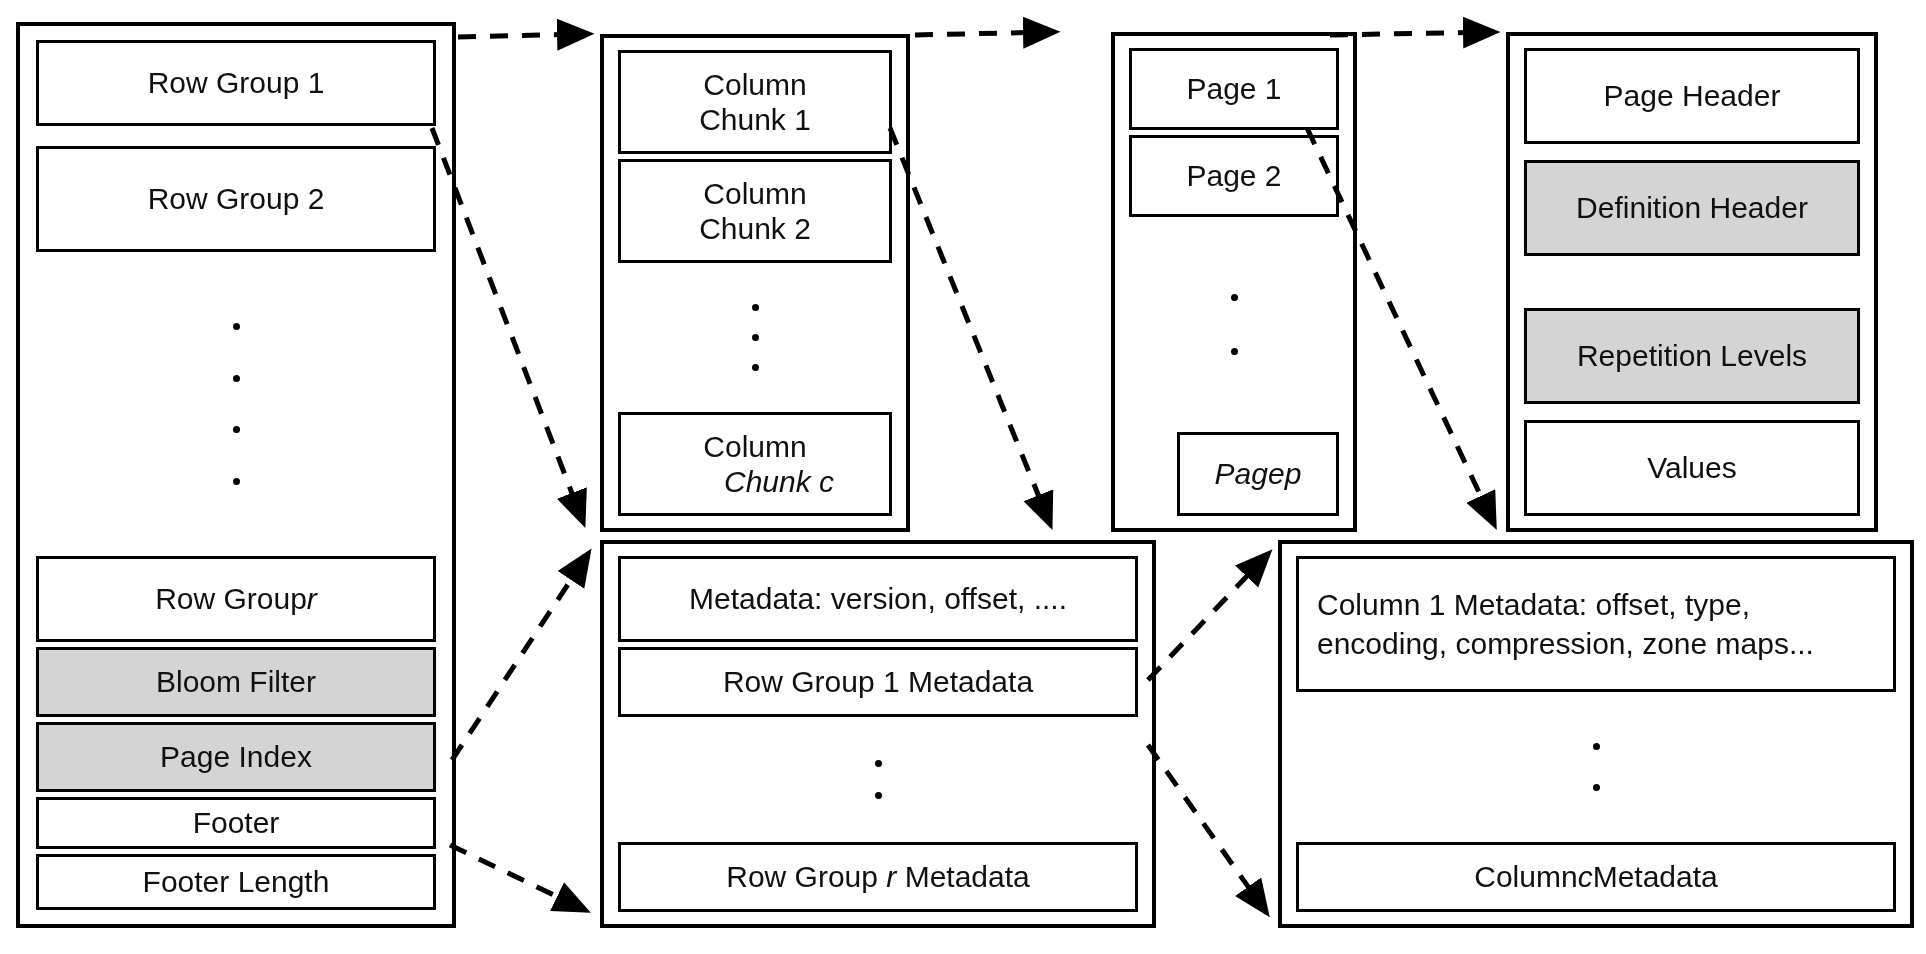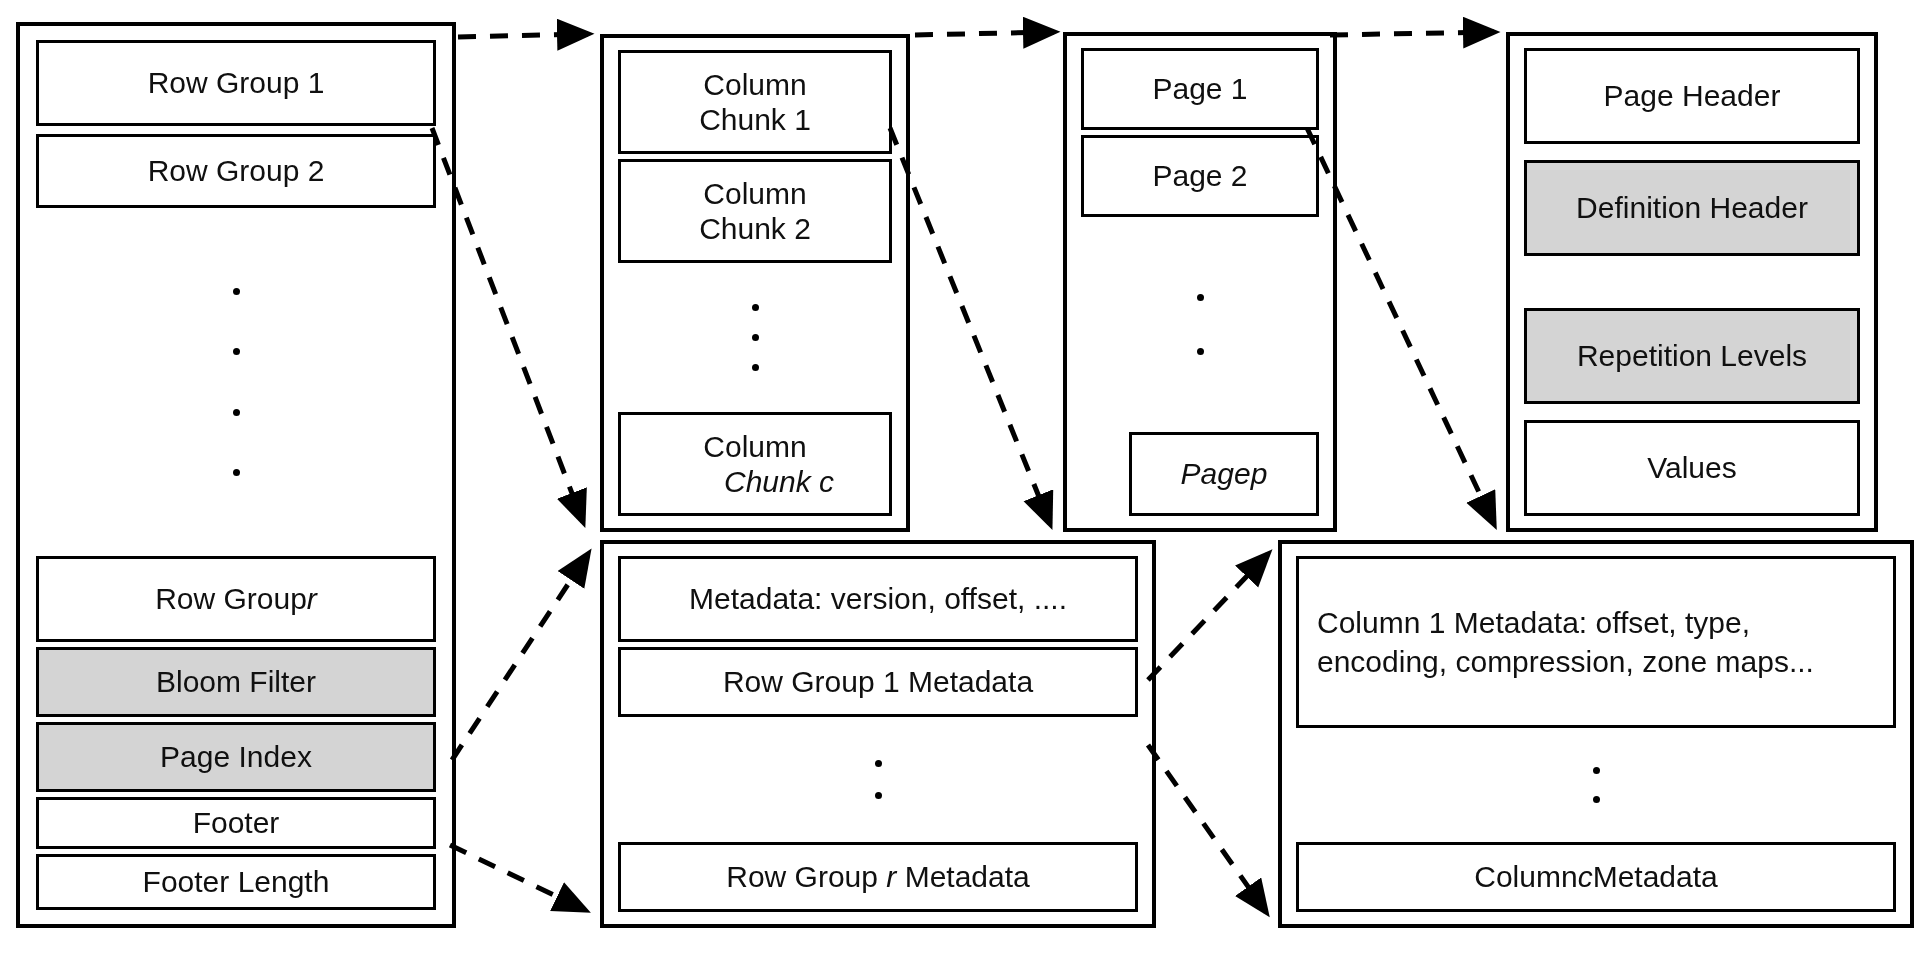--- a/index.html
+++ b/index.html
@@ -165,7 +165,7 @@
     </div>
   </div>
 
-  <div class="container" style="left:1063px; top:32px; width:274px; height:500px;">
+  <div class="container" style="left:1111px; top:32px; width:246px; height:500px;">
     <div class="inner-pad" style="padding:12px 14px;">
       <div class="cell" style="height:82px;">Page 1</div>
       <div class="gap-xs"></div>

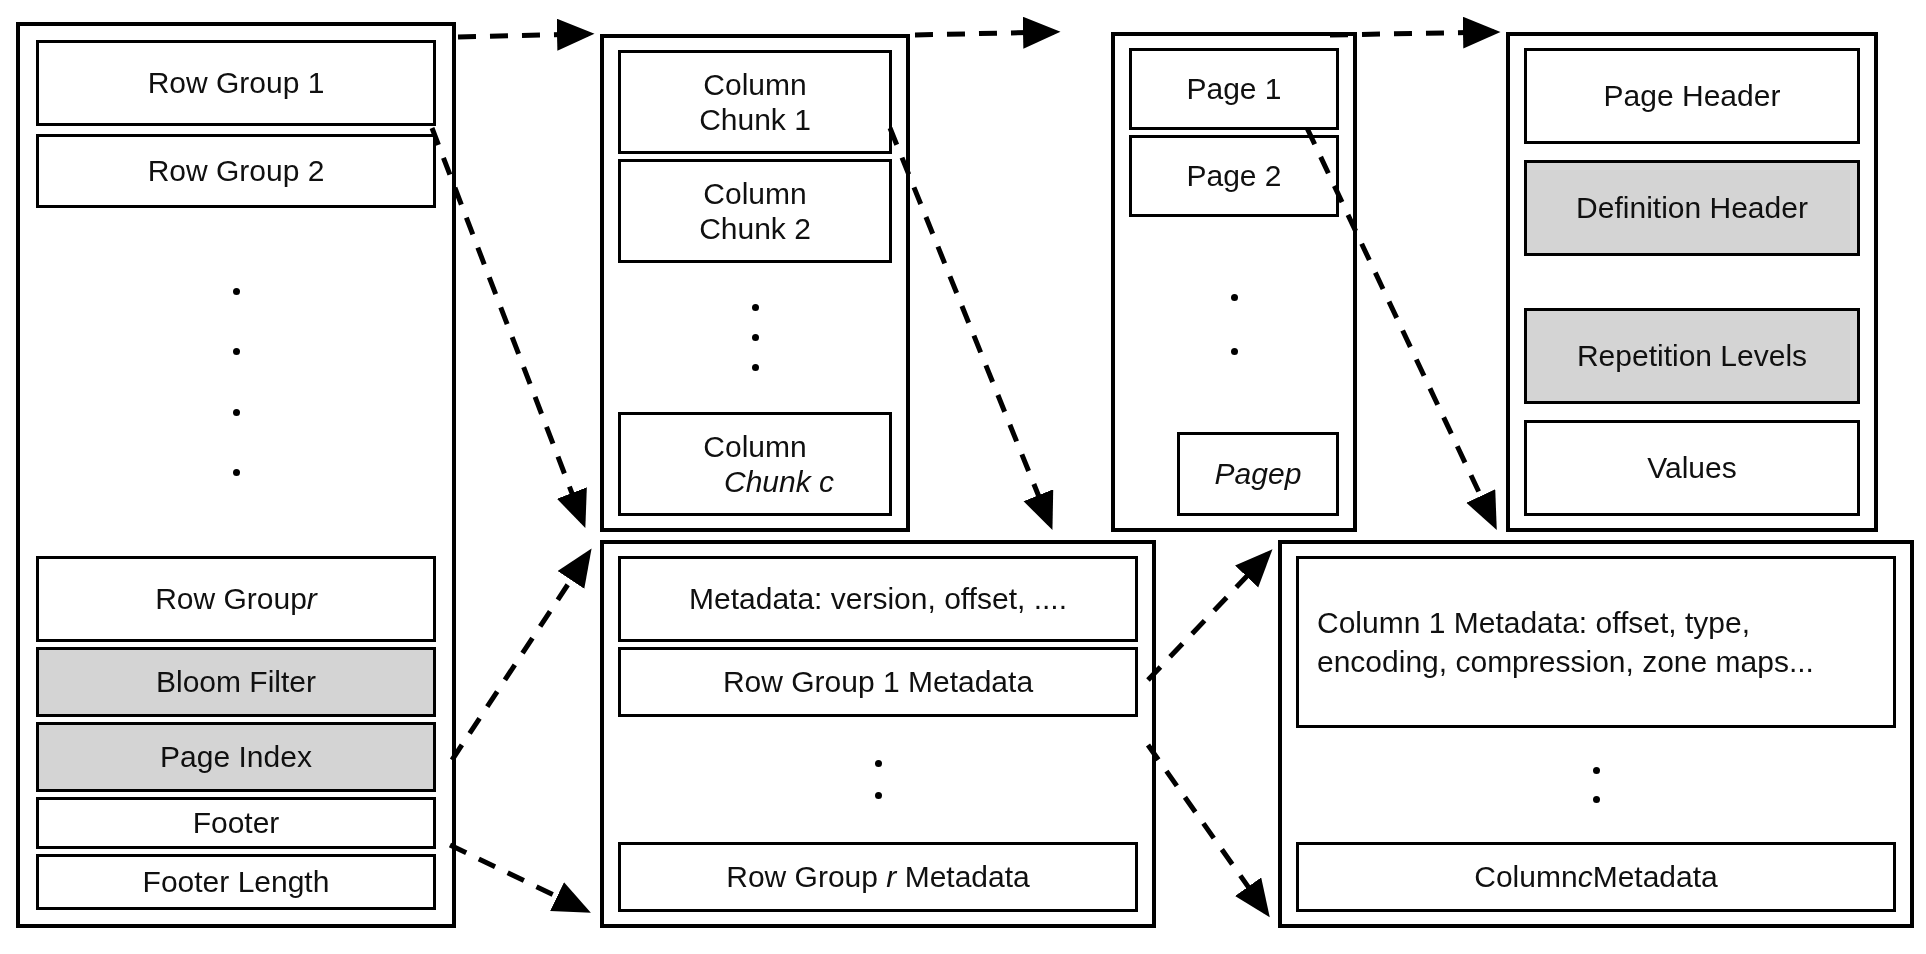--- a/index.html
+++ b/index.html
@@ -117,7 +117,7 @@
     <div class="inner-pad" style="padding:14px 16px;">
       <div class="cell" style="height:86px;">Row Group 1</div>
       <div class="gap-sm"></div>
-      <div class="cell" style="height:74px;">Row Group 2</div>
+      <div class="cell" style="height:106px;margin-top:12px;">Row Group 2</div>
       <div class="spacer" style="padding:26px 0;">
         <span class="vdot"></span>
         <span class="vdot"></span>

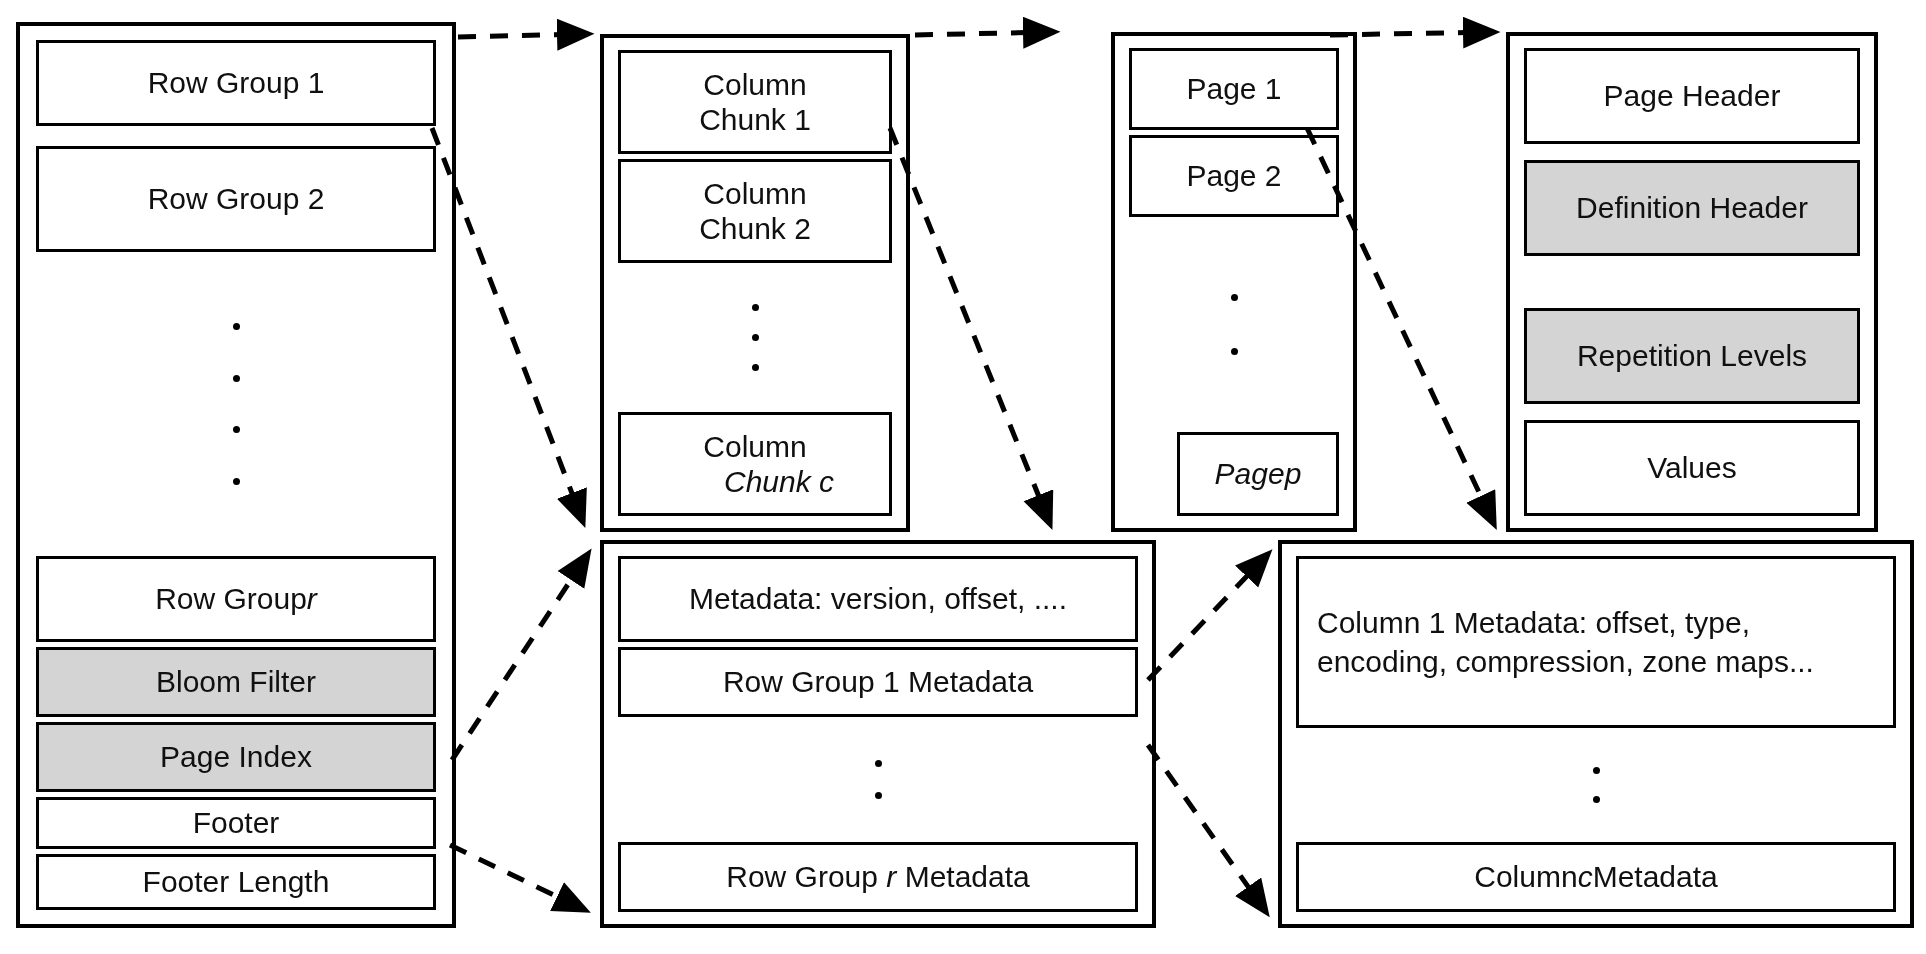--- a/index.html
+++ b/index.html
@@ -204,7 +204,7 @@
 
   <div class="container" style="left:1278px; top:540px; width:636px; height:388px;">
     <div class="inner-pad" style="padding:12px 14px;">
-      <div class="cell left-text" style="height:172px;">Column 1 Metadata: offset, type, encoding, compression, zone maps...</div>
+      <div class="cell left-text" style="height:136px;">Column 1 Metadata: offset, type, encoding, compression, zone maps...</div>
       <div class="spacer" style="padding:16px 0;">
         <span class="vdot"></span>
         <span class="vdot"></span>

